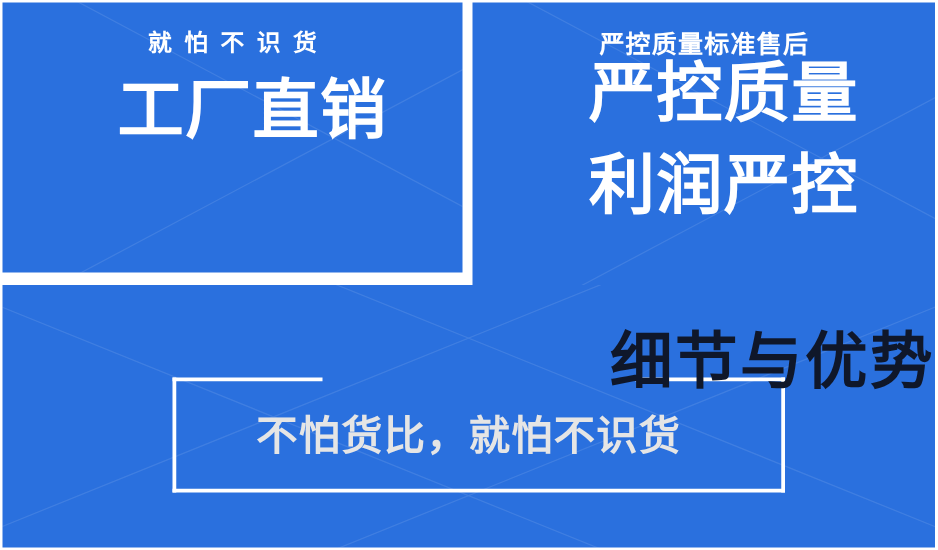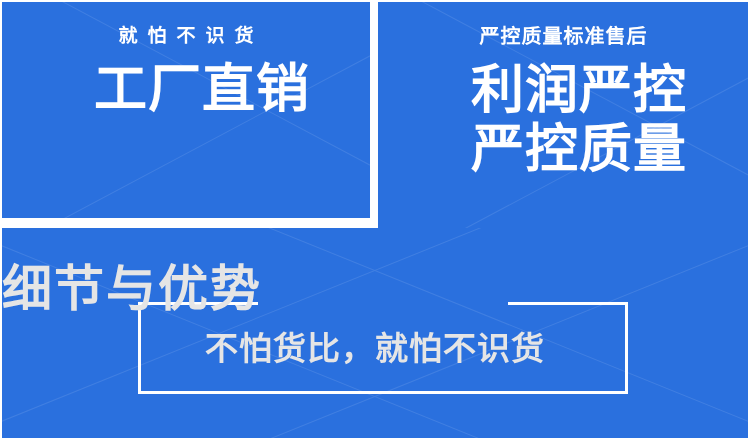--- a/index.html
+++ b/index.html
@@ -188,8 +188,8 @@
     </div>
     <div class="top-inner">
       <div class="eyebrow eyebrow-tight">严控质量标准售后</div>
+      <div class="headline">严控质量</div>
       <div class="headline first">利润严控</div>
-      <div class="headline">严控质量</div>
     </div>
   </div>
 

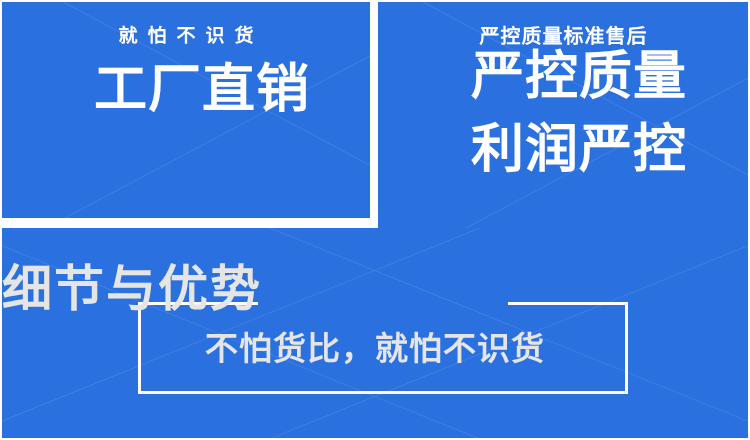--- a/index.html
+++ b/index.html
@@ -142,8 +142,8 @@
     left: 0;
     right: 0;
     top: 36px;
-    text-align: left;
-    color: #e5e5e5;
+    text-align: right;
+    color: #0f172a;
     font-weight: bold;
     font-size: 50px;
     line-height: 1;

